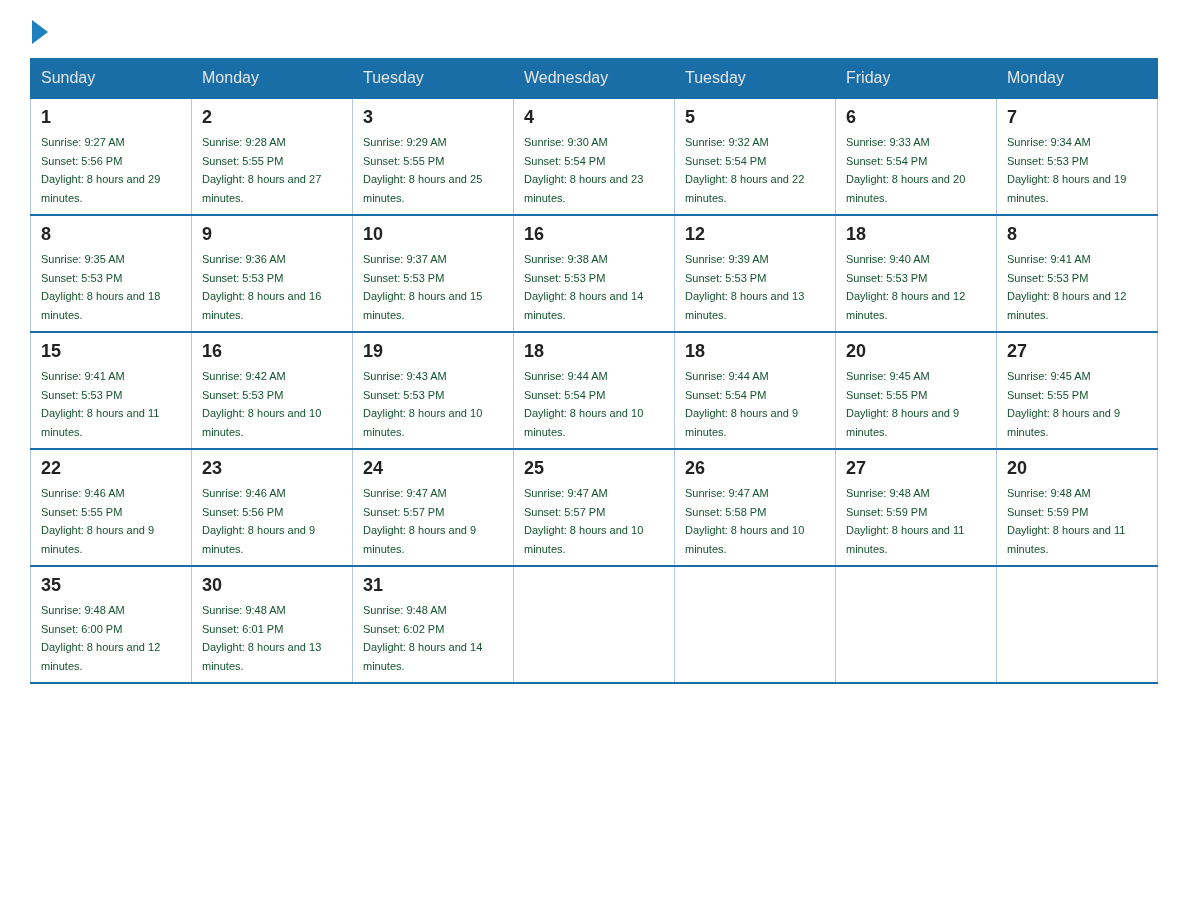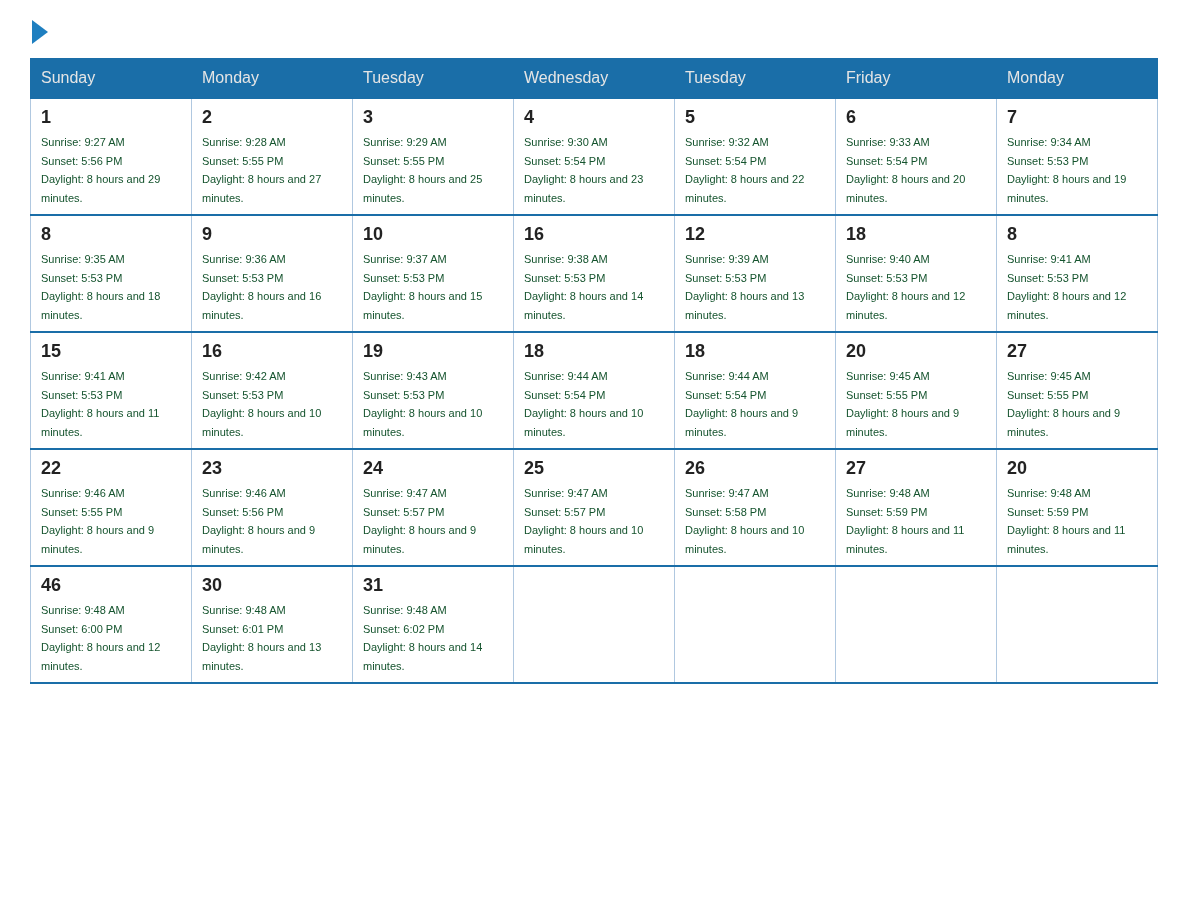--- a/index.html
+++ b/index.html
@@ -261,7 +261,7 @@
       </tr>
       <tr>
         <td>
-        <span class="day-number">46</span>
+        <span class="day-number">35</span>
         <span class="day-info">Sunrise: 9:48 AM<br>Sunset: 6:00 PM<br>Daylight: 8 hours and 12 minutes.</span>
       </td>
         <td>

